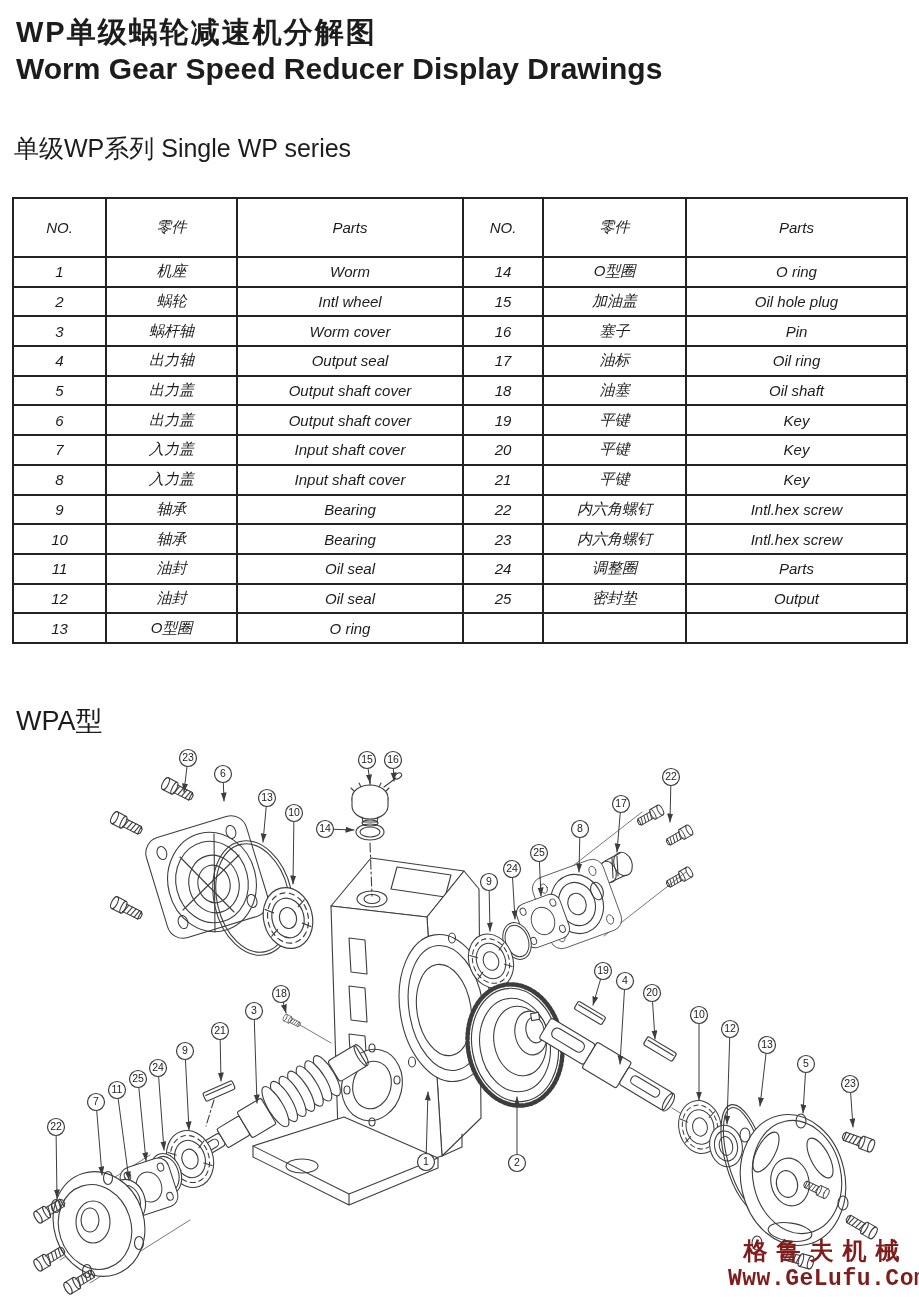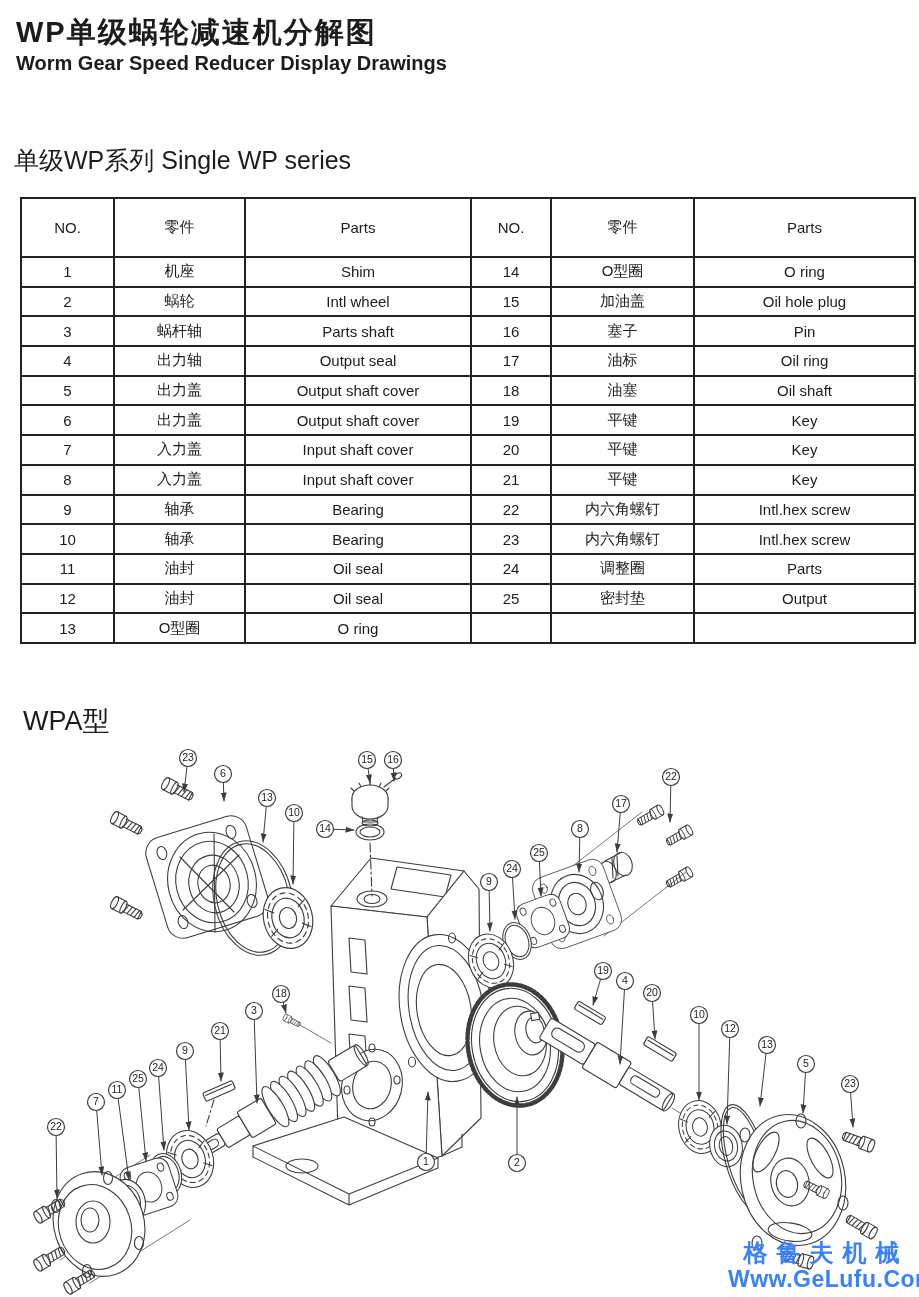--- a/index.html
+++ b/index.html
@@ -6,7 +6,7 @@
   body { width:919px; height:1297px; position:relative; overflow:hidden;
          font-family:"Liberation Sans","DejaVu Sans",sans-serif; color:#1c1c1c; }
   .title-zh { position:absolute; left:16px; top:13px; font-size:29px; font-weight:bold; letter-spacing:2px; white-space:nowrap; }
-  .title-en { position:absolute; left:16px; top:52px; font-size:20px; font-weight:bold; white-space:nowrap; }
+  .title-en { position:absolute; left:16px; top:52px; font-size:30px; font-weight:bold; white-space:nowrap; }
   .subtitle { position:absolute; left:14px; top:144px; font-size:25px; white-space:nowrap; }
   .wpa-label { position:absolute; left:23px; top:703px; font-size:27px; white-space:nowrap; }
   table.parts-table { position:absolute; left:20px; top:197px; width:894px;

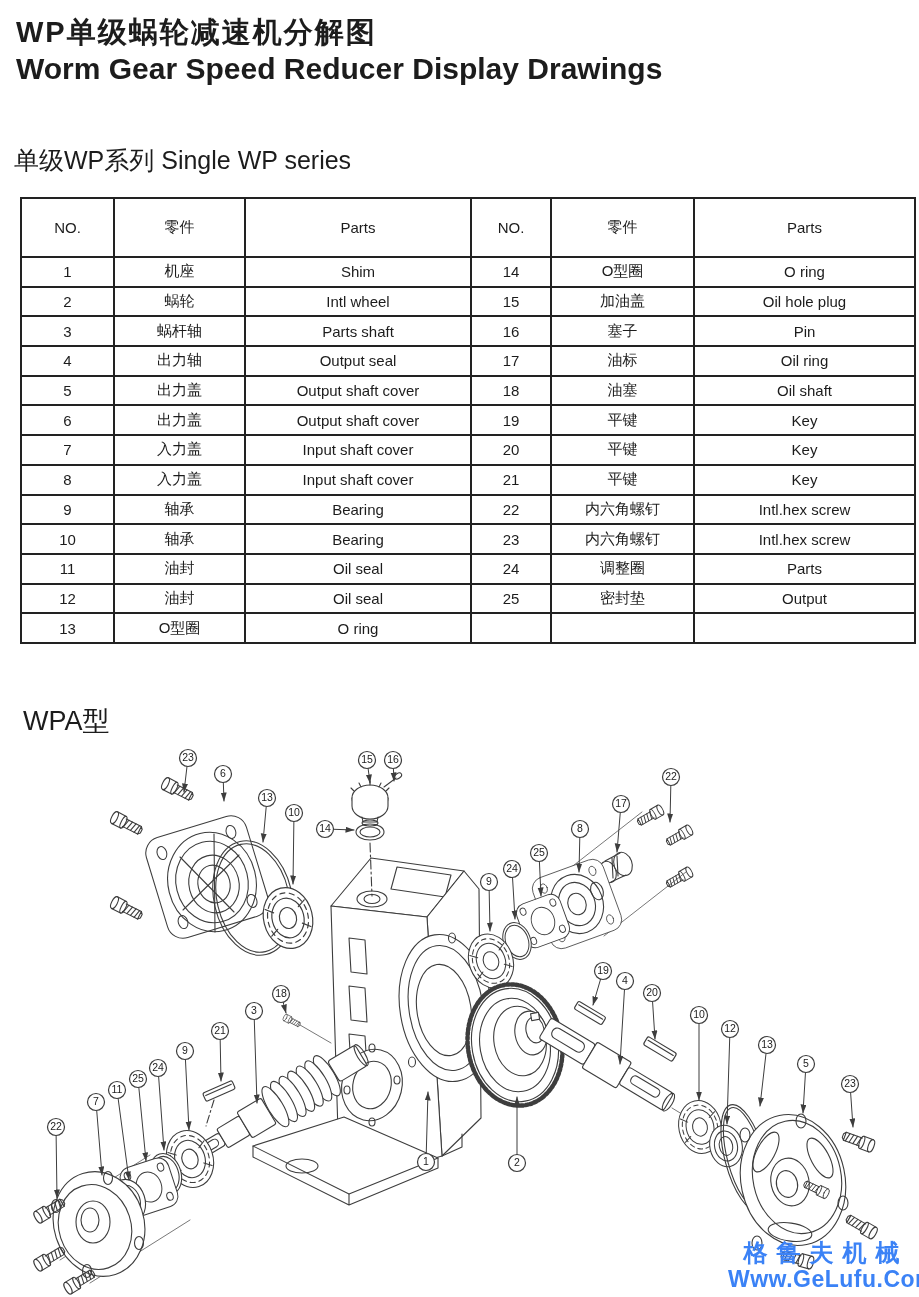--- a/index.html
+++ b/index.html
@@ -7,7 +7,7 @@
          font-family:"Liberation Sans","DejaVu Sans",sans-serif; color:#1c1c1c; }
   .title-zh { position:absolute; left:16px; top:13px; font-size:29px; font-weight:bold; letter-spacing:2px; white-space:nowrap; }
   .title-en { position:absolute; left:16px; top:52px; font-size:30px; font-weight:bold; white-space:nowrap; }
-  .subtitle { position:absolute; left:14px; top:144px; font-size:25px; white-space:nowrap; }
+  .subtitle { position:absolute; left:14px; top:132px; font-size:25px; white-space:nowrap; }
   .wpa-label { position:absolute; left:23px; top:703px; font-size:27px; white-space:nowrap; }
   table.parts-table { position:absolute; left:20px; top:197px; width:894px;
          border-collapse:collapse; table-layout:fixed; }

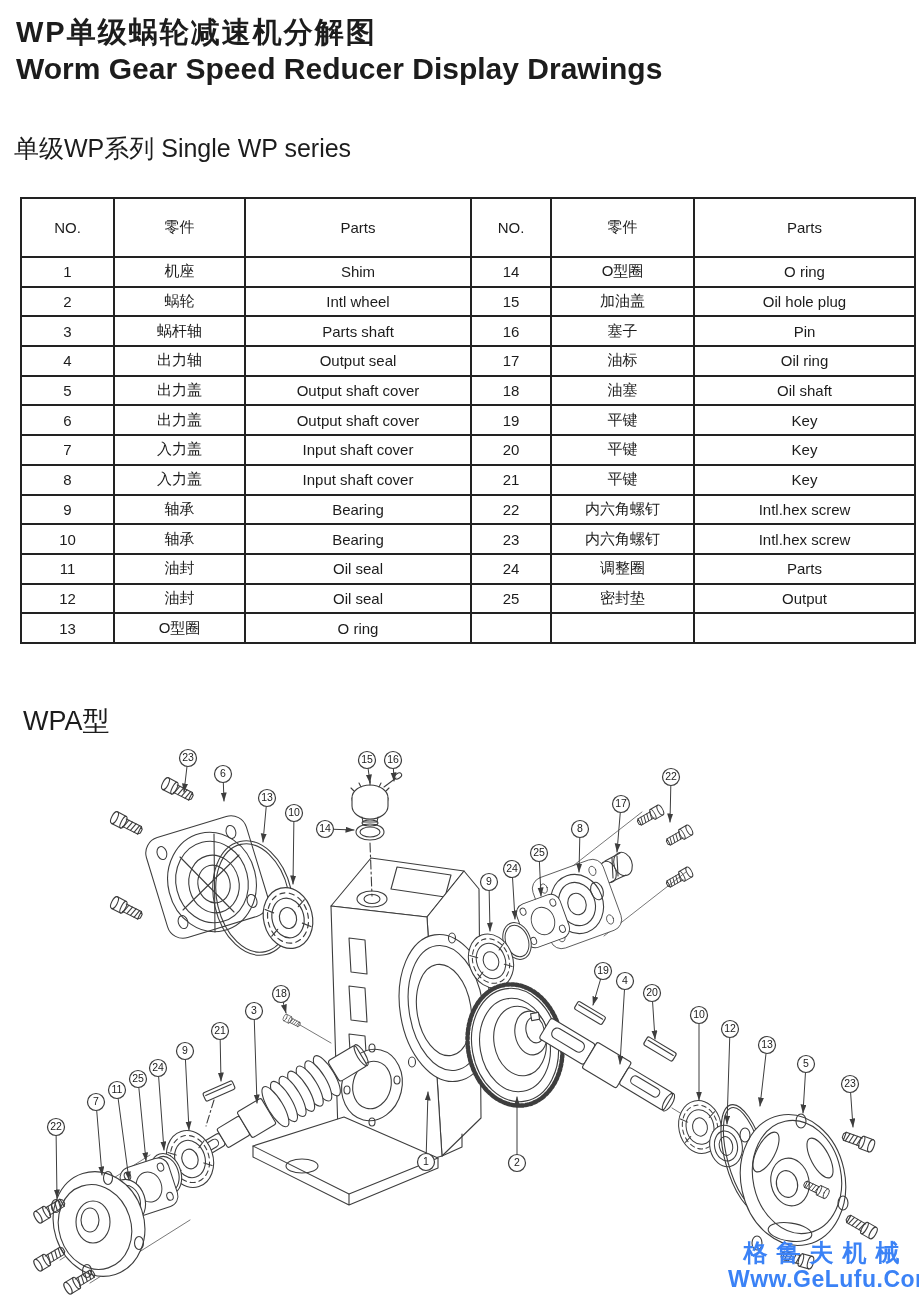--- a/index.html
+++ b/index.html
@@ -9,8 +9,8 @@
   .title-en { position:absolute; left:16px; top:52px; font-size:30px; font-weight:bold; white-space:nowrap; }
   .subtitle { position:absolute; left:14px; top:132px; font-size:25px; white-space:nowrap; }
   .wpa-label { position:absolute; left:23px; top:703px; font-size:27px; white-space:nowrap; }
-  table.parts-table { position:absolute; left:20px; top:197px; width:894px;
-         border-collapse:collapse; table-layout:fixed; }
+  table.parts-table { position:absolute; left:12px; top:197px; width:894px;
+         border-collapse:collapse; table-layout:fixed;font-style:italic; }
   .parts-table th, .parts-table td { border:2px solid #222; text-align:center;
          font-size:15px; font-weight:normal; padding:0; overflow:hidden; white-space:nowrap; }
   .parts-table thead th { height:57px; }

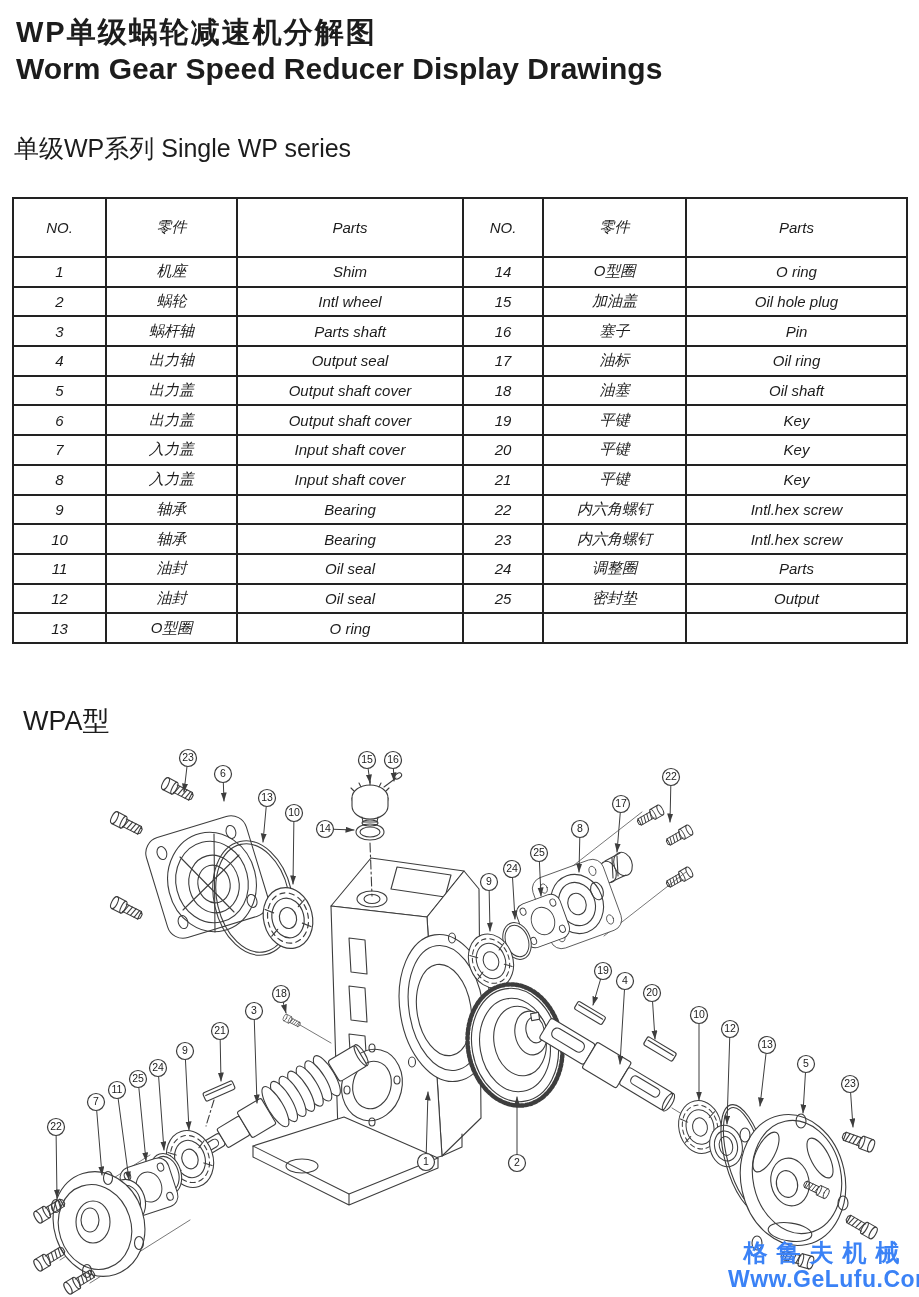--- a/index.html
+++ b/index.html
@@ -55,7 +55,7 @@
       <tr>
         <td>1</td>
         <td>机座</td>
-        <td>Shim</td>
+        <td>Worm</td>
         <td>14</td>
         <td>O型圈</td>
         <td>O ring</td>

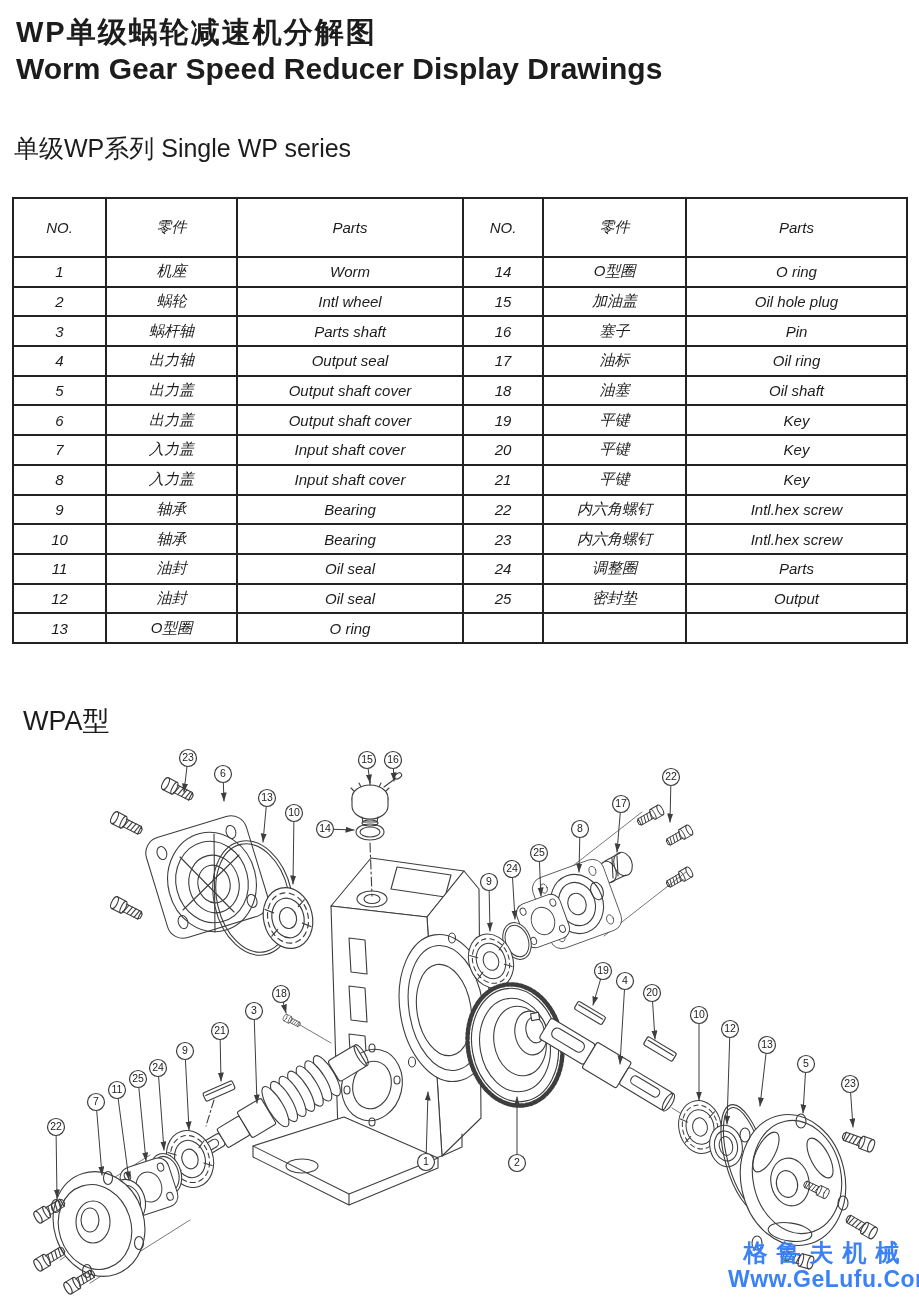--- a/index.html
+++ b/index.html
@@ -71,7 +71,7 @@
       <tr>
         <td>3</td>
         <td>蜗杆轴</td>
-        <td>Parts shaft</td>
+        <td>Worm cover</td>
         <td>16</td>
         <td>塞子</td>
         <td>Pin</td>

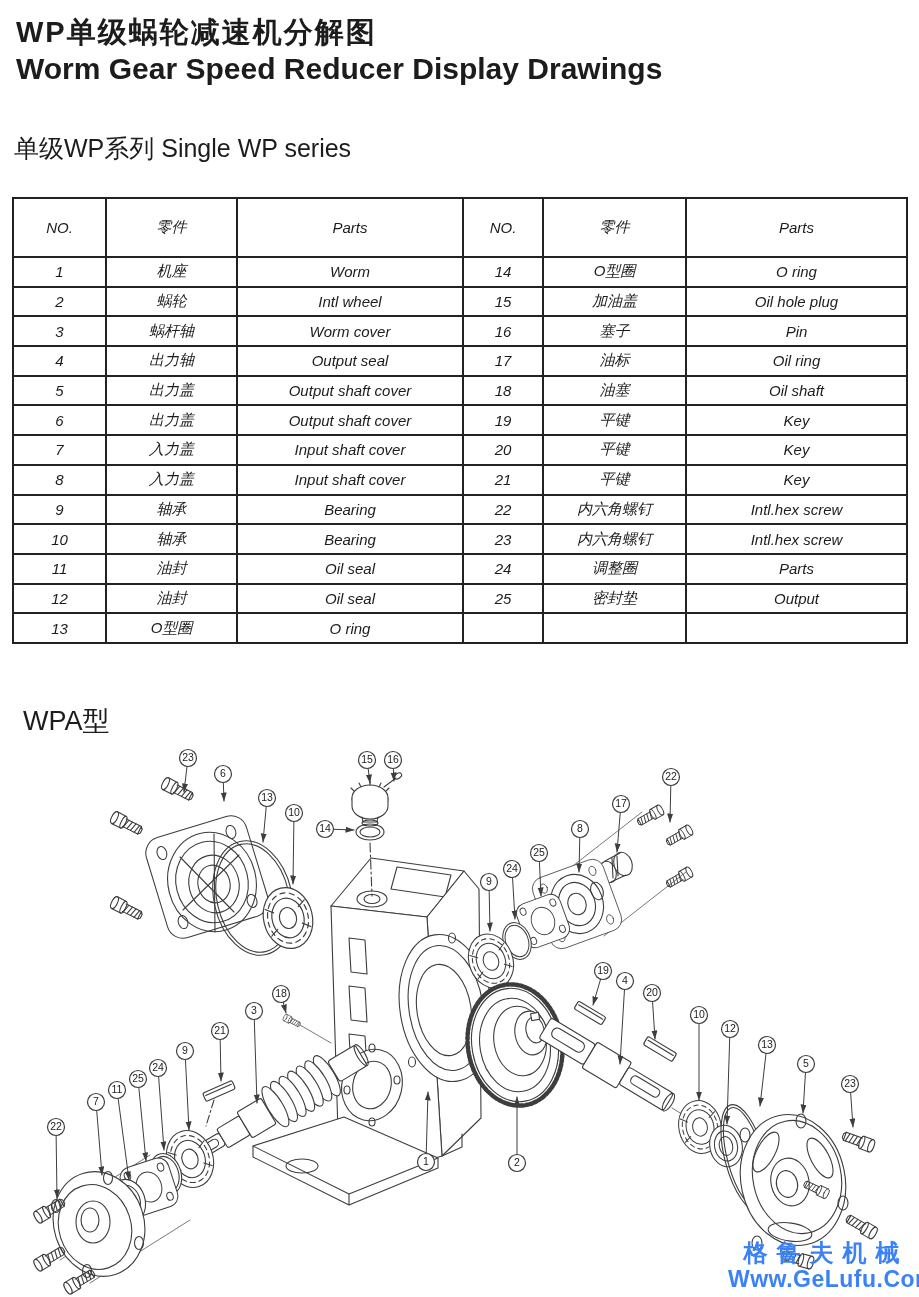--- a/index.html
+++ b/index.html
@@ -8,7 +8,7 @@
   .title-zh { position:absolute; left:16px; top:13px; font-size:29px; font-weight:bold; letter-spacing:2px; white-space:nowrap; }
   .title-en { position:absolute; left:16px; top:52px; font-size:30px; font-weight:bold; white-space:nowrap; }
   .subtitle { position:absolute; left:14px; top:132px; font-size:25px; white-space:nowrap; }
-  .wpa-label { position:absolute; left:23px; top:703px; font-size:27px; white-space:nowrap; }
+  .wpa-label { position:absolute; left:16px; top:703px; font-size:27px; white-space:nowrap; }
   table.parts-table { position:absolute; left:12px; top:197px; width:894px;
          border-collapse:collapse; table-layout:fixed;font-style:italic; }
   .parts-table th, .parts-table td { border:2px solid #222; text-align:center;

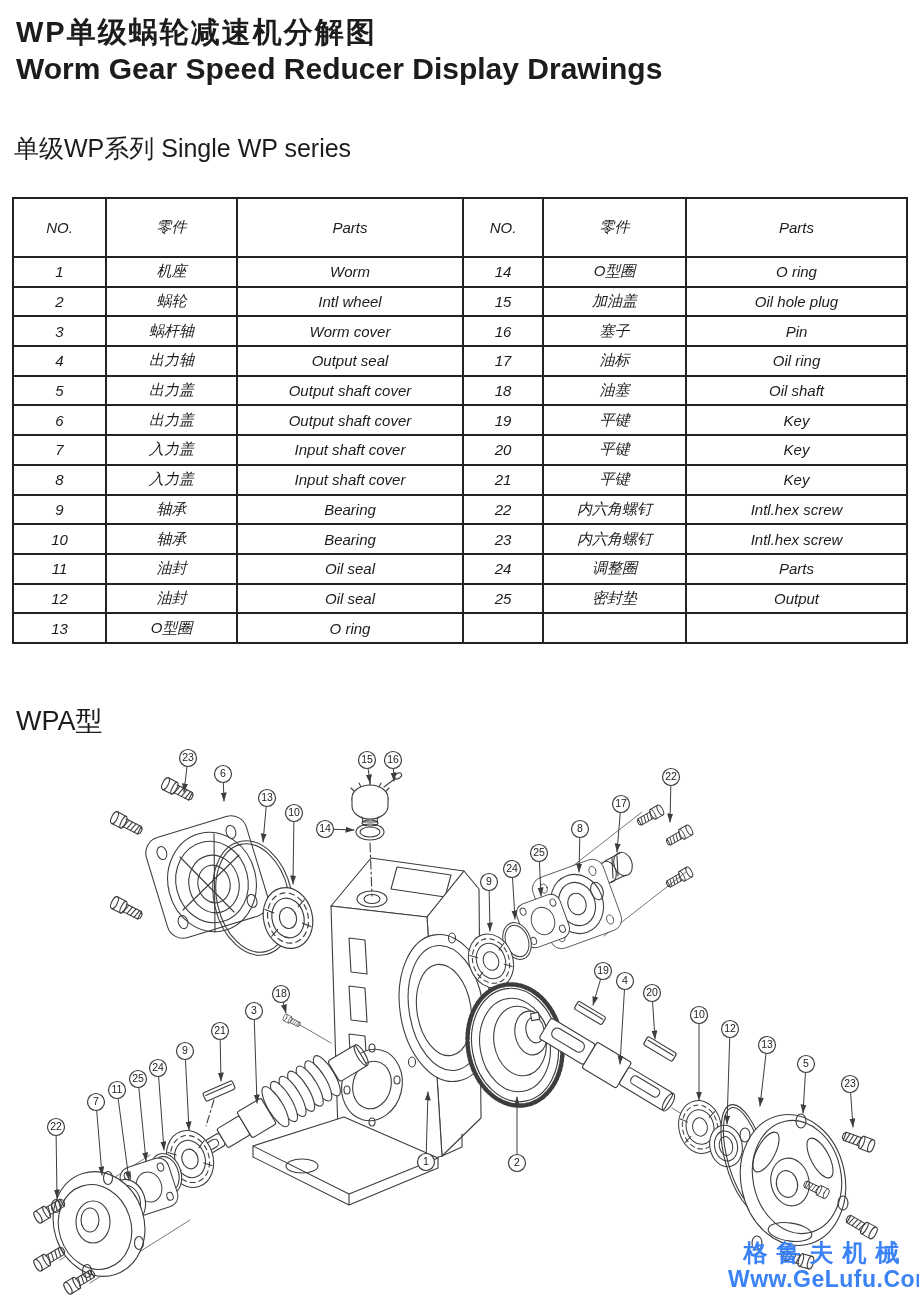--- a/index.html
+++ b/index.html
@@ -501,7 +501,7 @@
   </g>
 </svg>
 
-<div class="watermark" style="color: #3b82f6;">
+<div class="watermark" style="color: #7f1d1d; font-family: Liberation Mono, monospace;">
   <div class="wm1">格鲁夫机械</div>
   <div class="wm2">Www.GeLufu.Com</div>
 </div>

